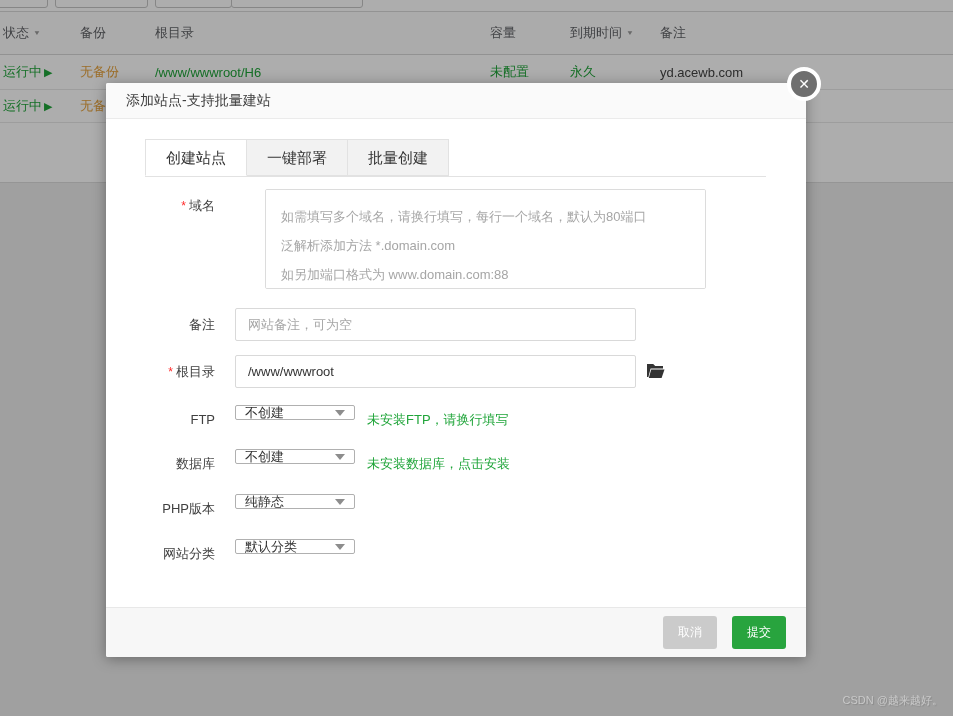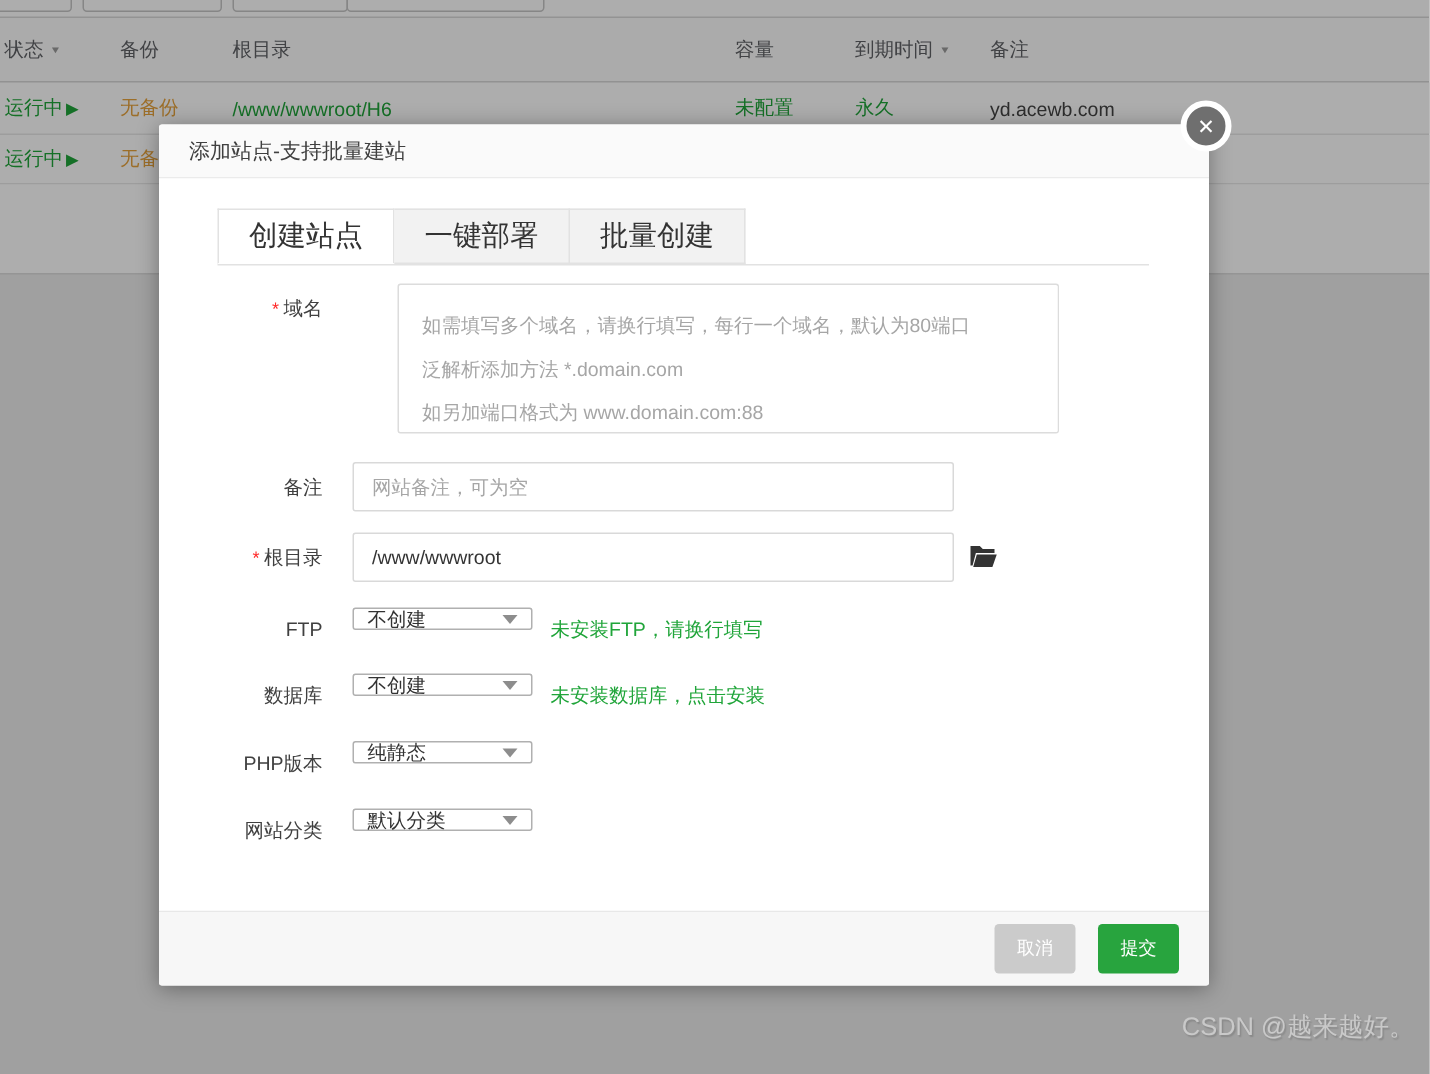--- a/index.html
+++ b/index.html
@@ -39,7 +39,7 @@
   .modal-body { padding:20px 40px 0 39px; }
 
   .tabs { width:621px; border-bottom:1px solid #e2e2e2; margin-bottom:12px; display:flex; }
-  .tab { height:37px; line-height:36px; padding:0 20px; font-size:19px; color:#333; background:#f2f2f2; border:1px solid #e2e2e2; border-left:none; cursor:pointer; }
+  .tab { height:37px; line-height:36px; padding:0 20px; font-size:15px; color:#333; background:#f2f2f2; border:1px solid #e2e2e2; border-left:none; cursor:pointer; }
   .tab.first { border-left:1px solid #e2e2e2; }
   .tab.active { background:#fff; margin-bottom:-1px; border-bottom:1px solid #fff; }
 

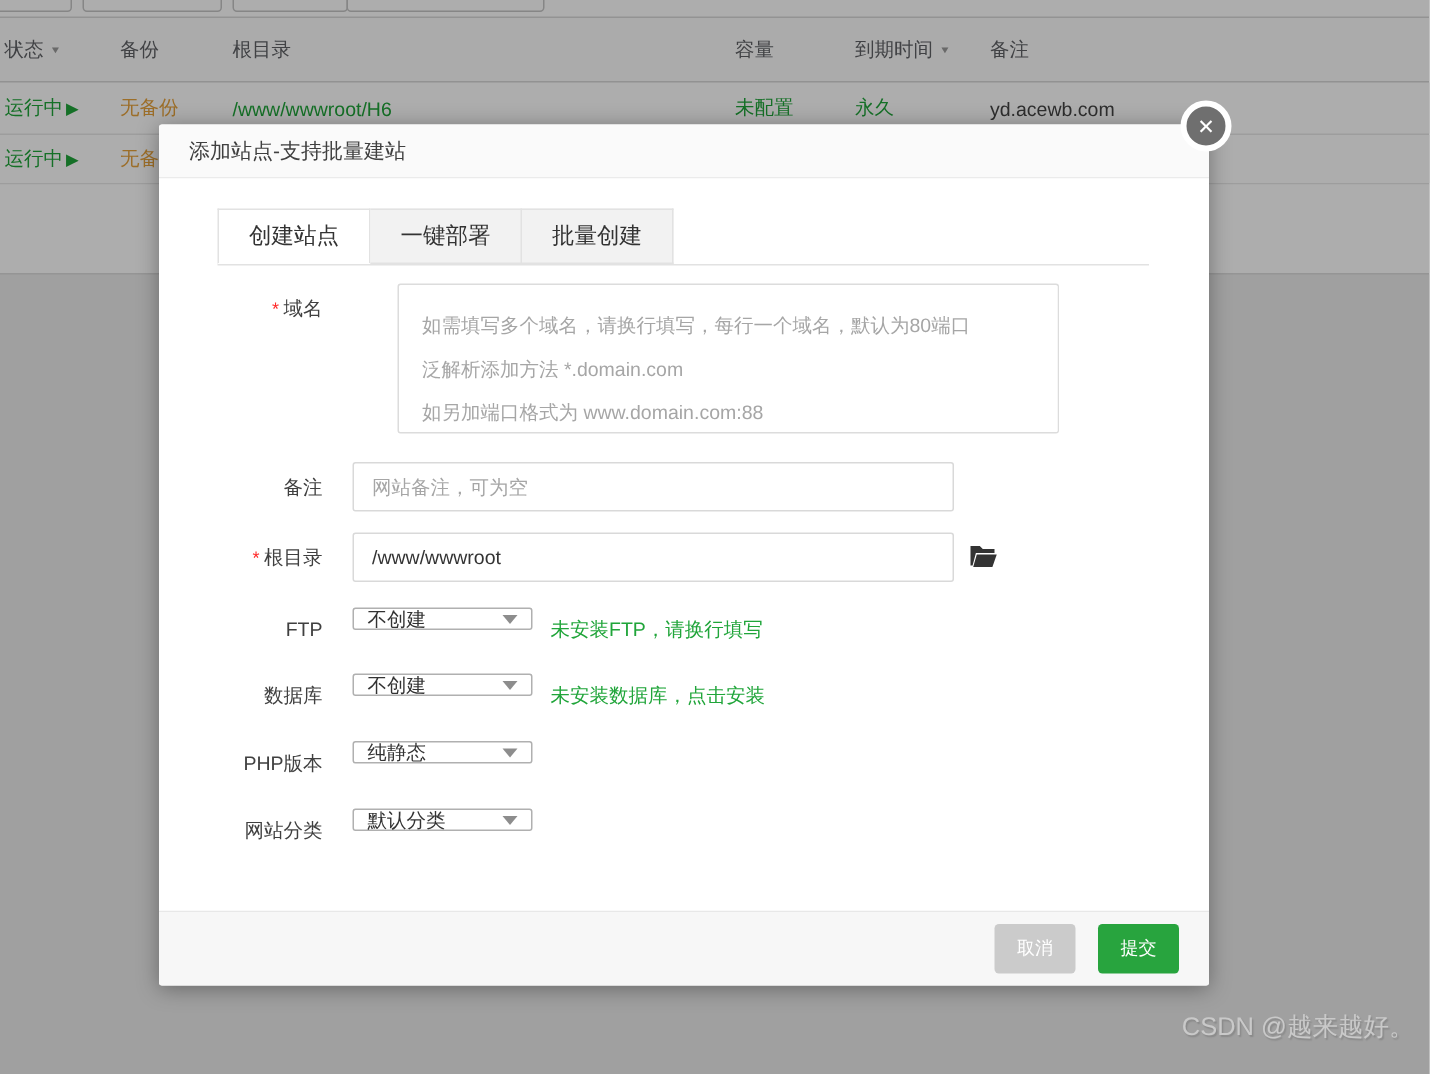--- a/index.html
+++ b/index.html
@@ -71,7 +71,7 @@
   .btn-cancel { background:#cbcbcb; }
   .btn-submit { background:#28a43e; }
 
-  .watermark { position:absolute; right:10px; bottom:20px; z-index:30; font-size:17px; color:#c9c9c9; text-shadow:1px 1px 1px rgba(0,0,0,.15); }
+  .watermark { position:absolute; right:10px; bottom:8px; z-index:30; font-size:11px; color:#c9c9c9; text-shadow:1px 1px 1px rgba(0,0,0,.15); }
 </style>
 </head>
 <body>

